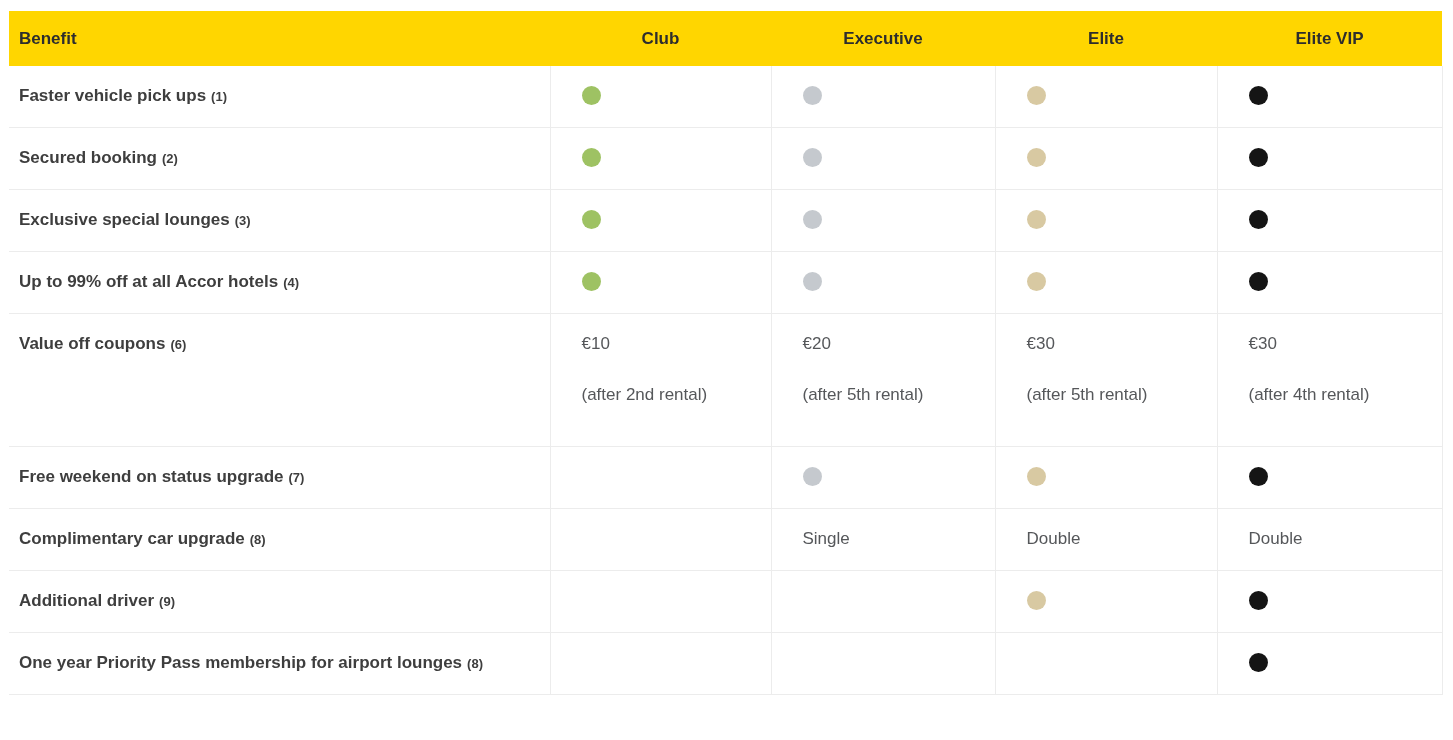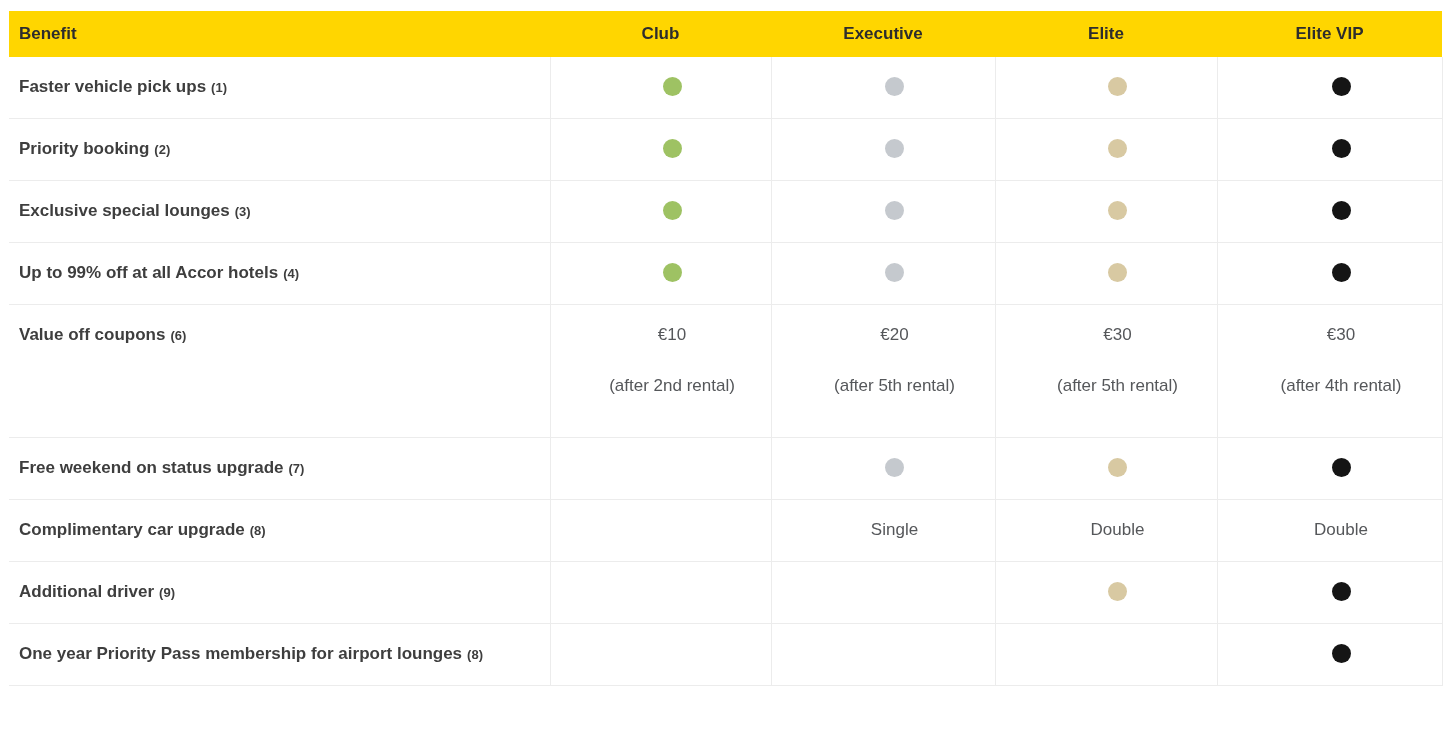--- a/index.html
+++ b/index.html
@@ -35,7 +35,7 @@
     color:var(--header-text);
     font-size:17px;
     font-weight:bold;
-    height:46px;
+    height:55px;
     padding:0;
     text-align:center;
     vertical-align:middle;

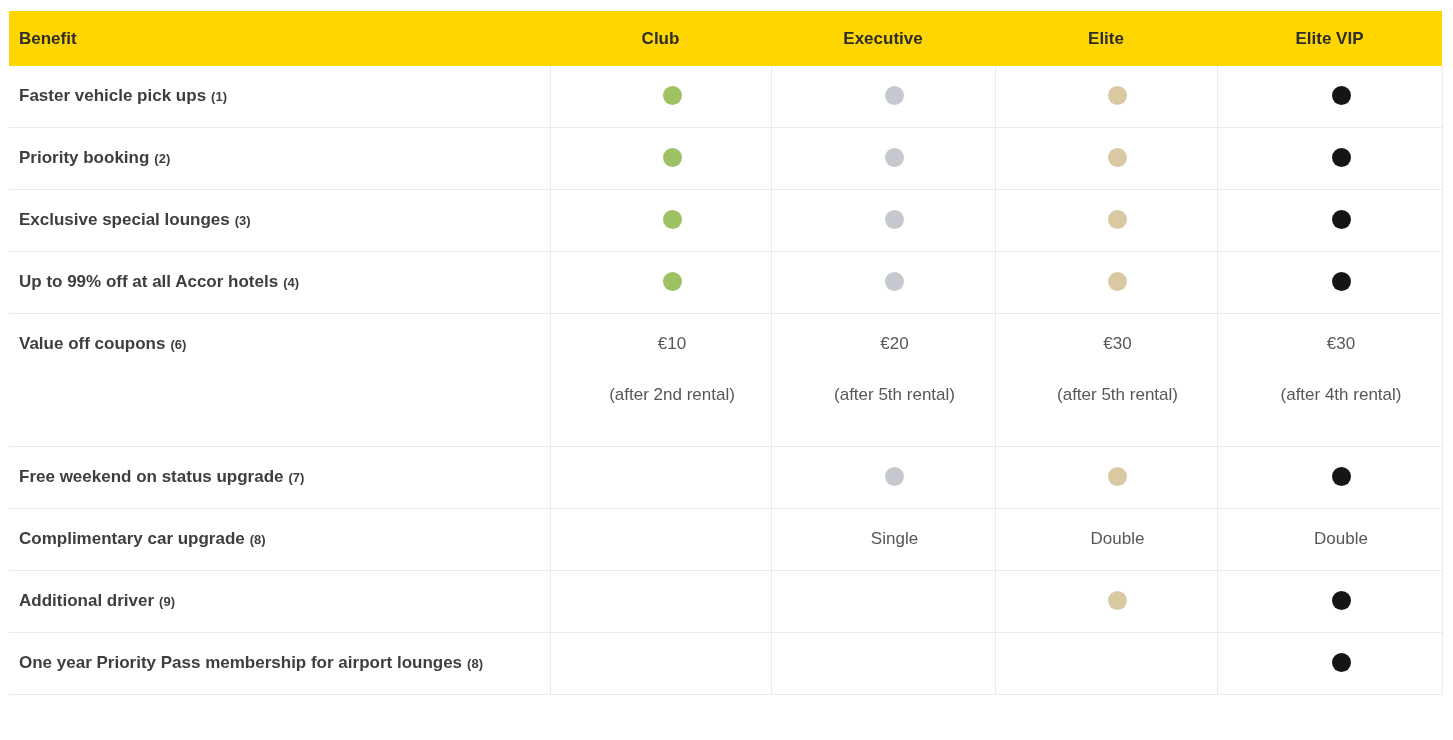--- a/index.html
+++ b/index.html
@@ -118,7 +118,7 @@
           <td class="tier-cell"><span class="dot" style="background: rgb(21, 21, 21);"></span></td>
         </tr>
         <tr>
-          <td class="benefit-cell"><span class="benefit-label">Priority booking</span><span class="benefit-note">(2)</span></td>
+          <td class="benefit-cell"><span class="benefit-label">Secured booking</span><span class="benefit-note">(2)</span></td>
           <td class="tier-cell"><span class="dot" style="background: rgb(158, 194, 99);"></span></td>
           <td class="tier-cell"><span class="dot" style="background: rgb(197, 201, 206);"></span></td>
           <td class="tier-cell"><span class="dot" style="background: rgb(216, 201, 162);"></span></td>

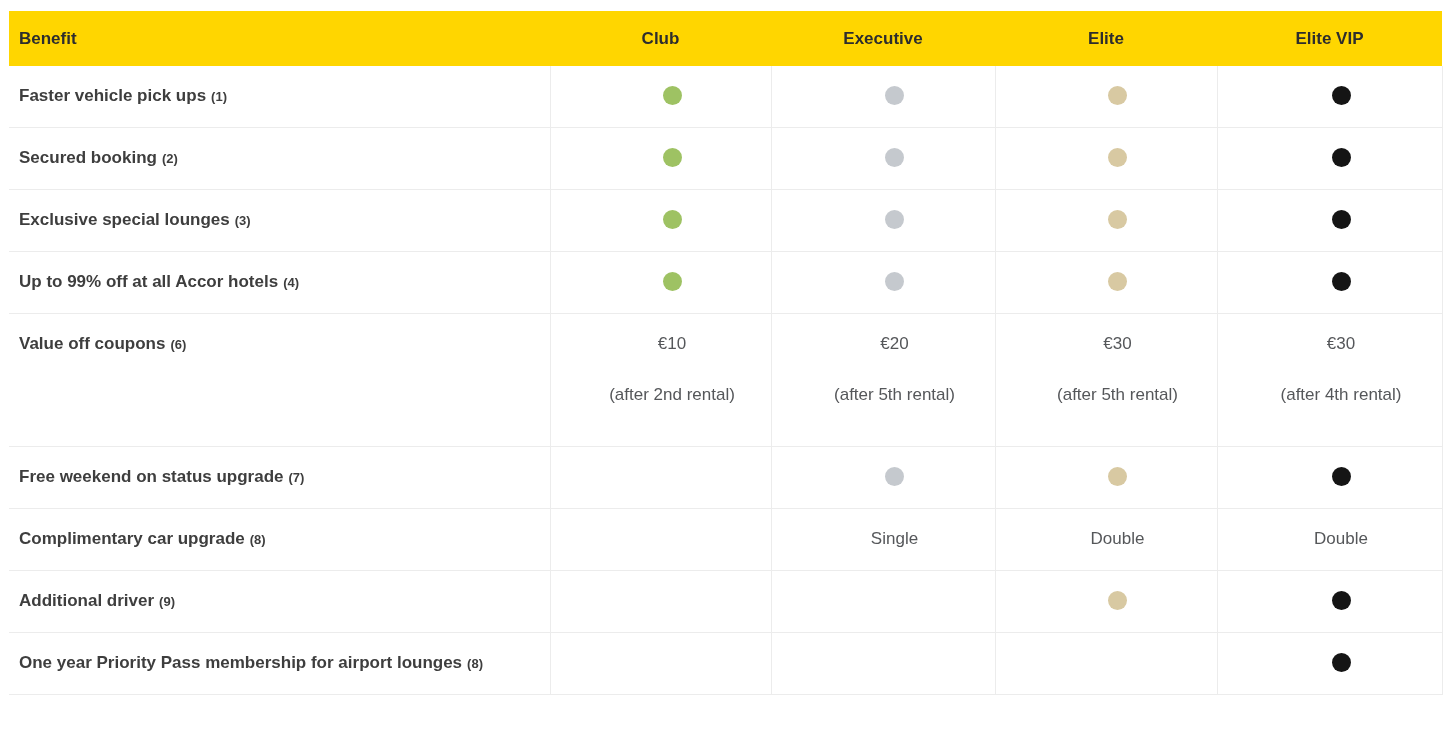--- a/index.html
+++ b/index.html
@@ -59,7 +59,7 @@
   }
   tbody td.tier-cell{
     border-left:1px solid var(--row-border);
-    text-align:center;
+    text-align:left;
     color:var(--value-text);
     padding-left:31px;
   }

